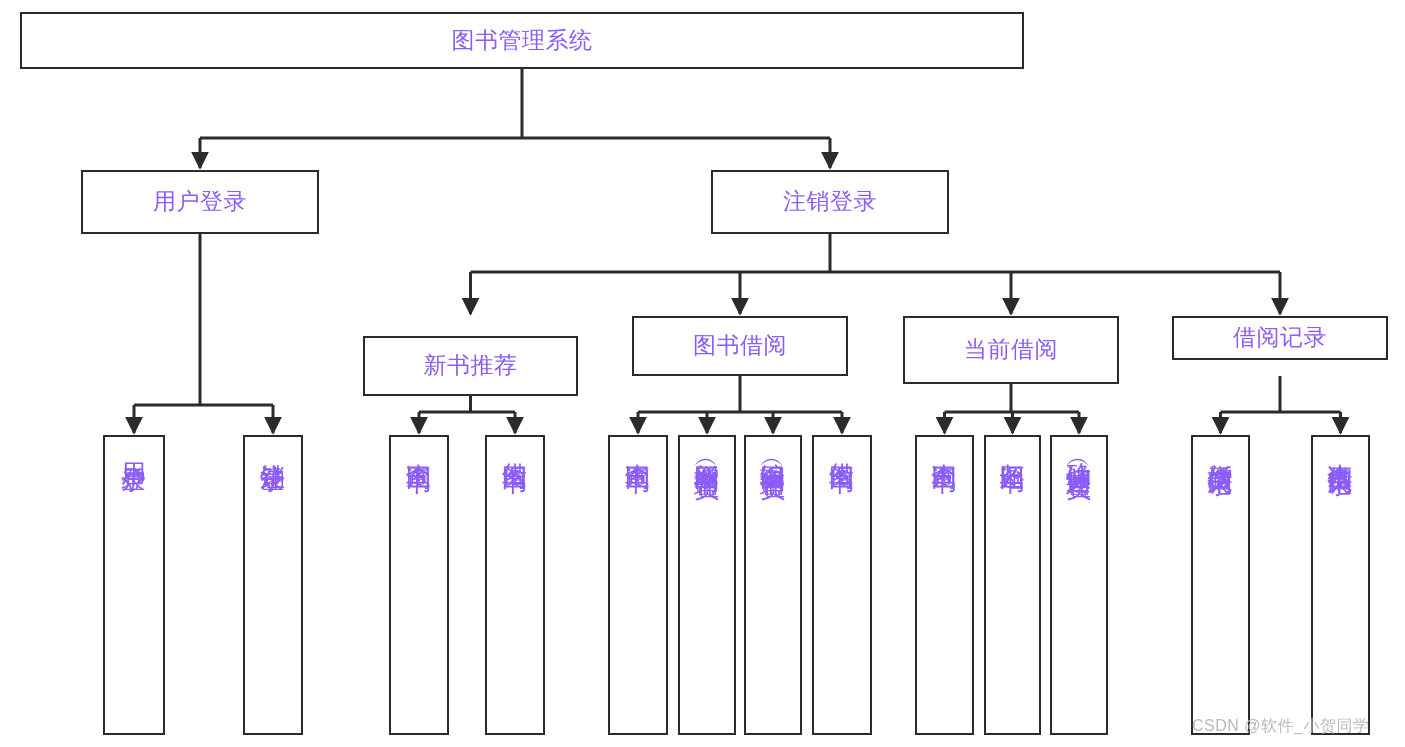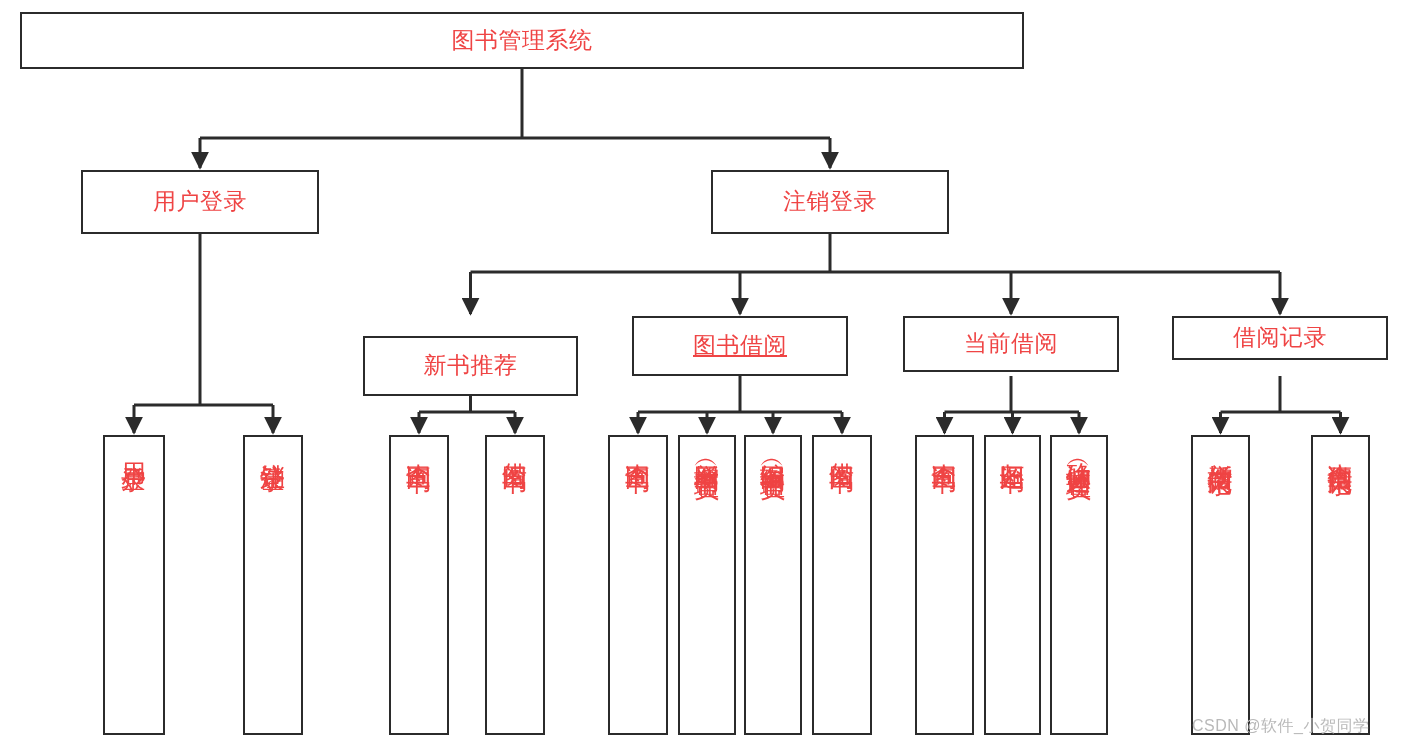--- a/index.html
+++ b/index.html
@@ -33,7 +33,7 @@
     align-items: center;
     justify-content: center;
     text-align: center;
-    color: #ef4444;
+    color: #8b5cf6;
   }
   .node.h {
     font-size: 23px;

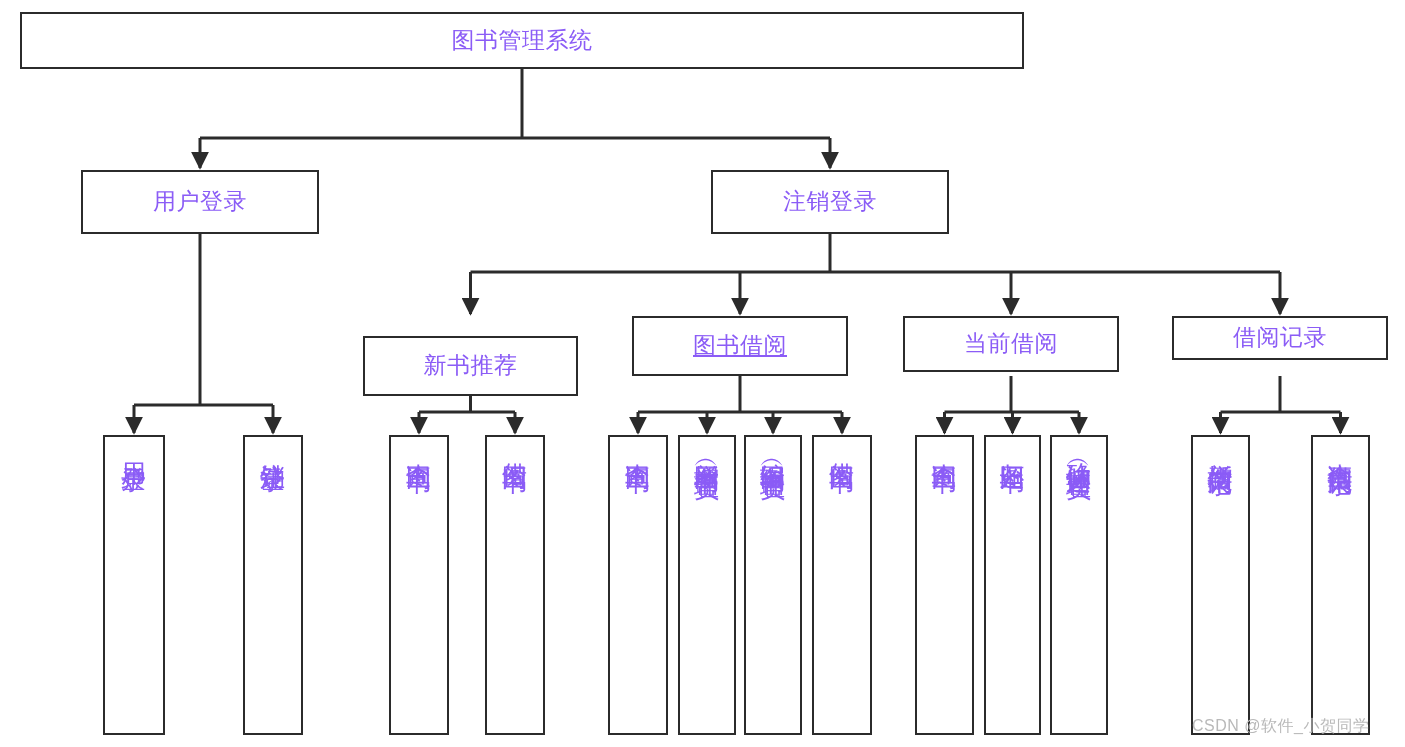--- a/index.html
+++ b/index.html
@@ -123,7 +123,7 @@
       <div class="node h" style="left: 363px; top: 316px; width: 215px; height: 60px; margin-top: 20px;">
         <span>新书推荐</span>
       </div>
-      <div class="node h" style="left: 632px; top: 316px; width: 216px; height: 60px; text-decoration: underline;">
+      <div class="node h" style="left: 632px; top: 316px; width: 216px; height: 60px;">
         <span>图书借阅</span>
       </div>
       <div class="node h" style="left: 903px; top: 316px; width: 216px; height: 56px;">

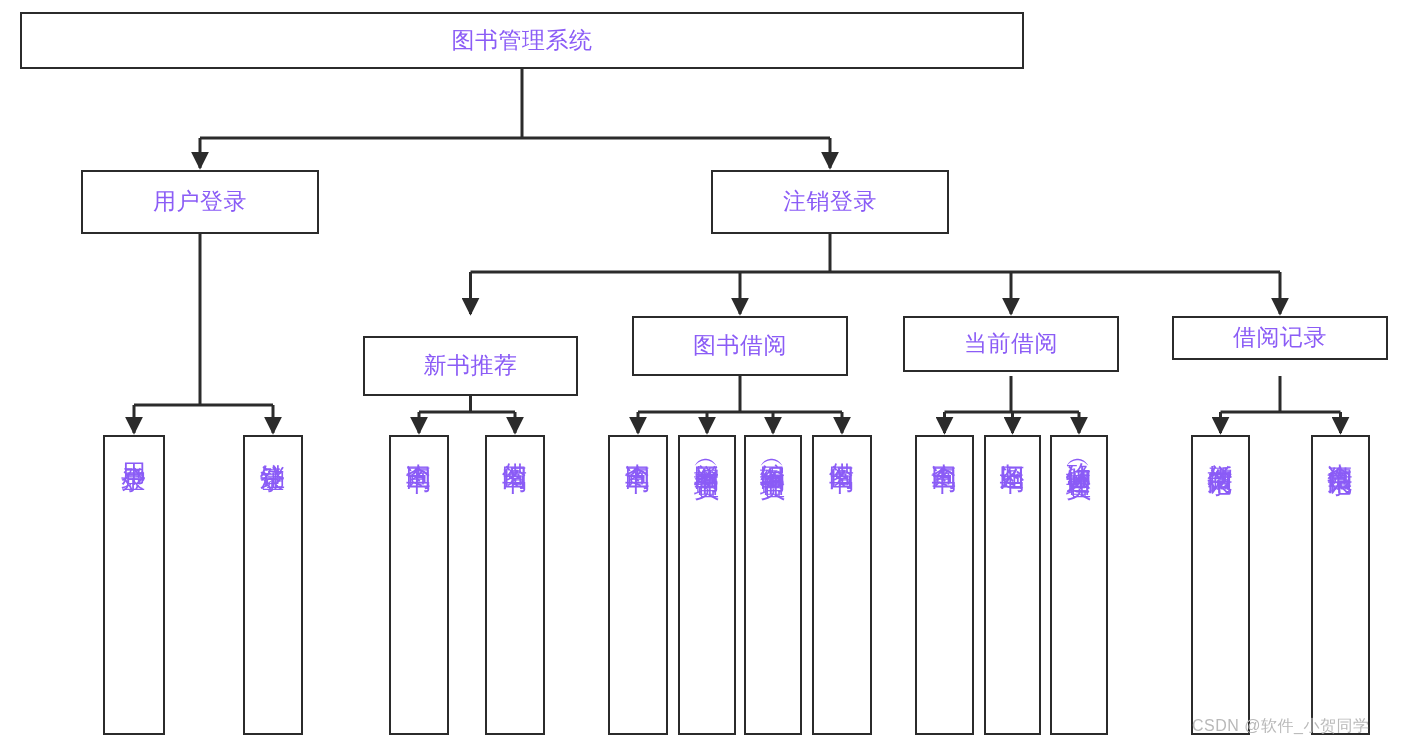--- a/index.html
+++ b/index.html
@@ -126,7 +126,7 @@
       <div class="node h" style="left: 632px; top: 316px; width: 216px; height: 60px;">
         <span>图书借阅</span>
       </div>
-      <div class="node h" style="left: 903px; top: 316px; width: 216px; height: 56px;">
+      <div class="node h" style="left: 903px; top: 316px; width: 216px; height: 68px;">
         <span>当前借阅</span>
       </div>
       <div class="node h" style="left: 1172px; top: 316px; width: 216px; height: 44px;">

